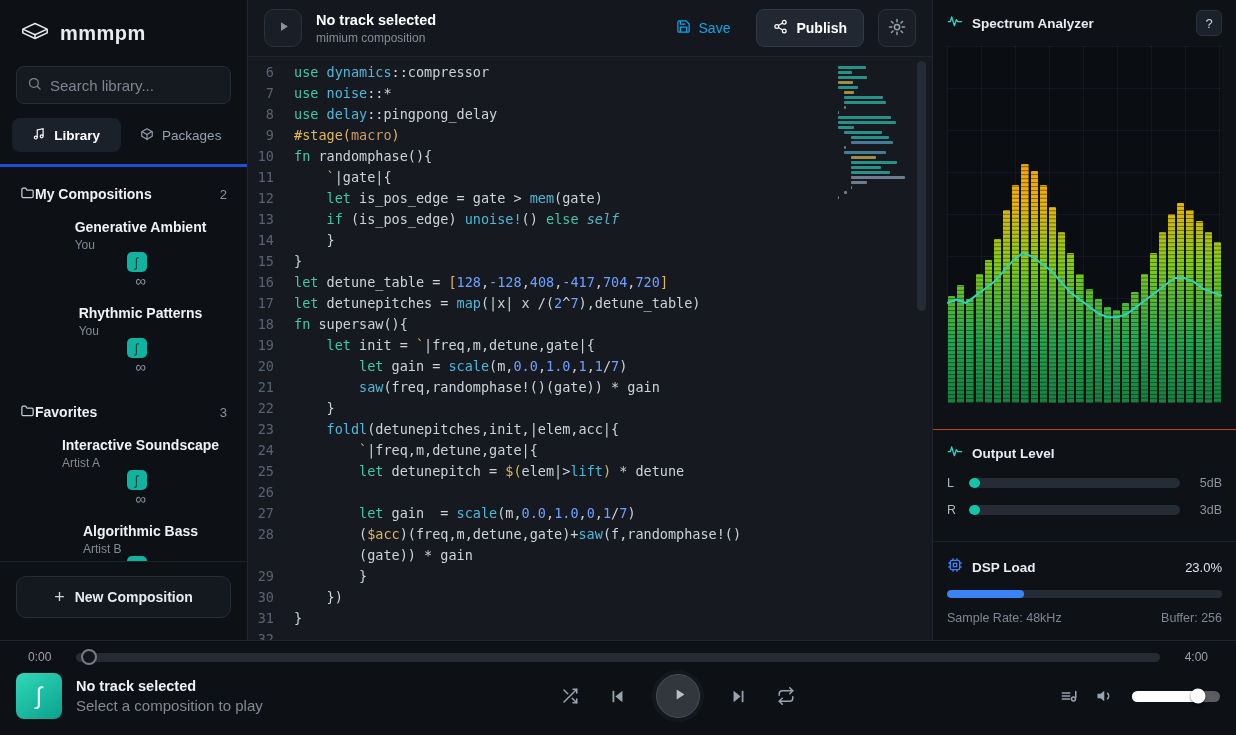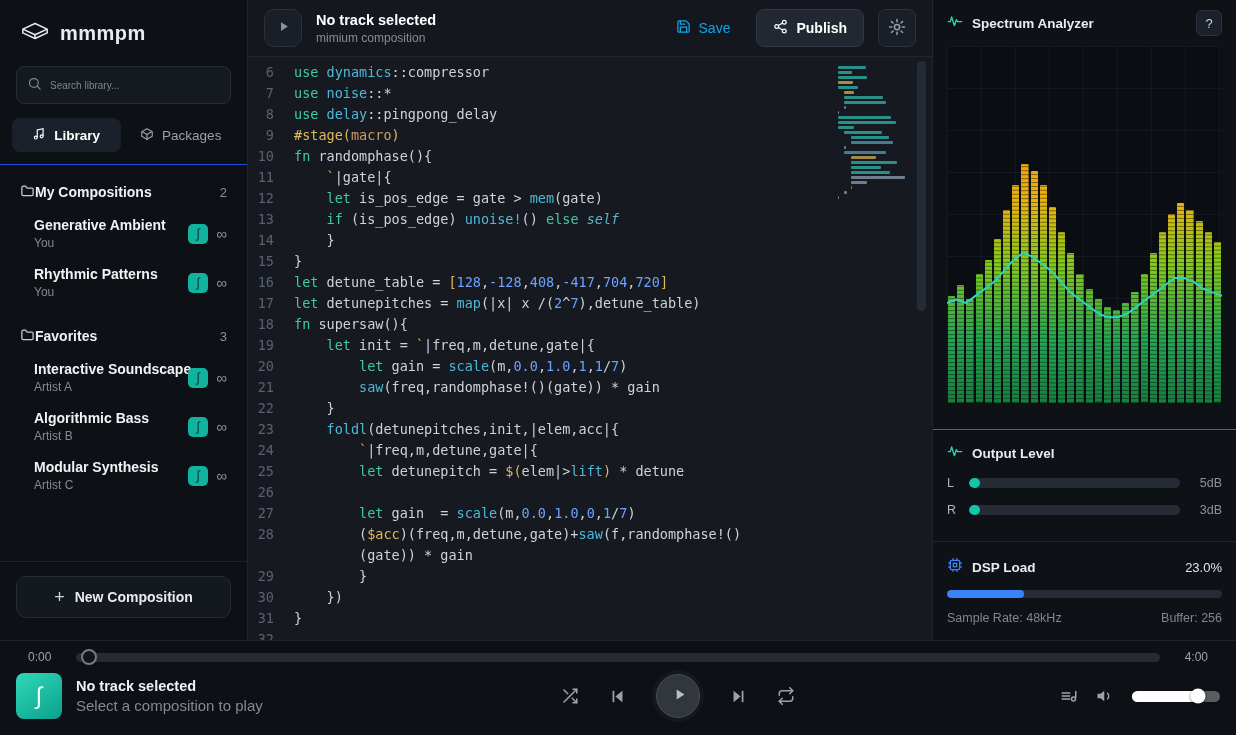--- a/index.html
+++ b/index.html
@@ -13,7 +13,7 @@
   .logo-row { height:66px; display:flex; align-items:center; gap:10px; padding:0 20px; flex:none; }
   .logo-text { font-size:20px; font-weight:700; letter-spacing:.5px; }
   .search-box { margin:0 16px 14px; height:38px; background:#151a21; border:1px solid #262d37; border-radius:8px; display:flex; align-items:center; gap:8px; padding:0 10px; flex:none; }
-  .search-box input { flex:1; background:transparent; border:none; outline:none; color:#d7dde4; font-size:10px; font-family:inherit; }
+  .search-box input { flex:1; background:transparent; border:none; outline:none; color:#d7dde4; font-size:15px; font-family:inherit; }
   .search-box input::placeholder { color:#7d8590; }
   .tabs { display:flex; gap:6px; padding:0 12px 12px; border-bottom:1px solid #1d4ed8; flex:none; }
   .tab { flex:1; height:34px; border:none; border-radius:8px; background:transparent; color:#98a1ac; font-size:13.5px; font-family:inherit; display:flex; align-items:center; justify-content:center; gap:8px; cursor:pointer; }

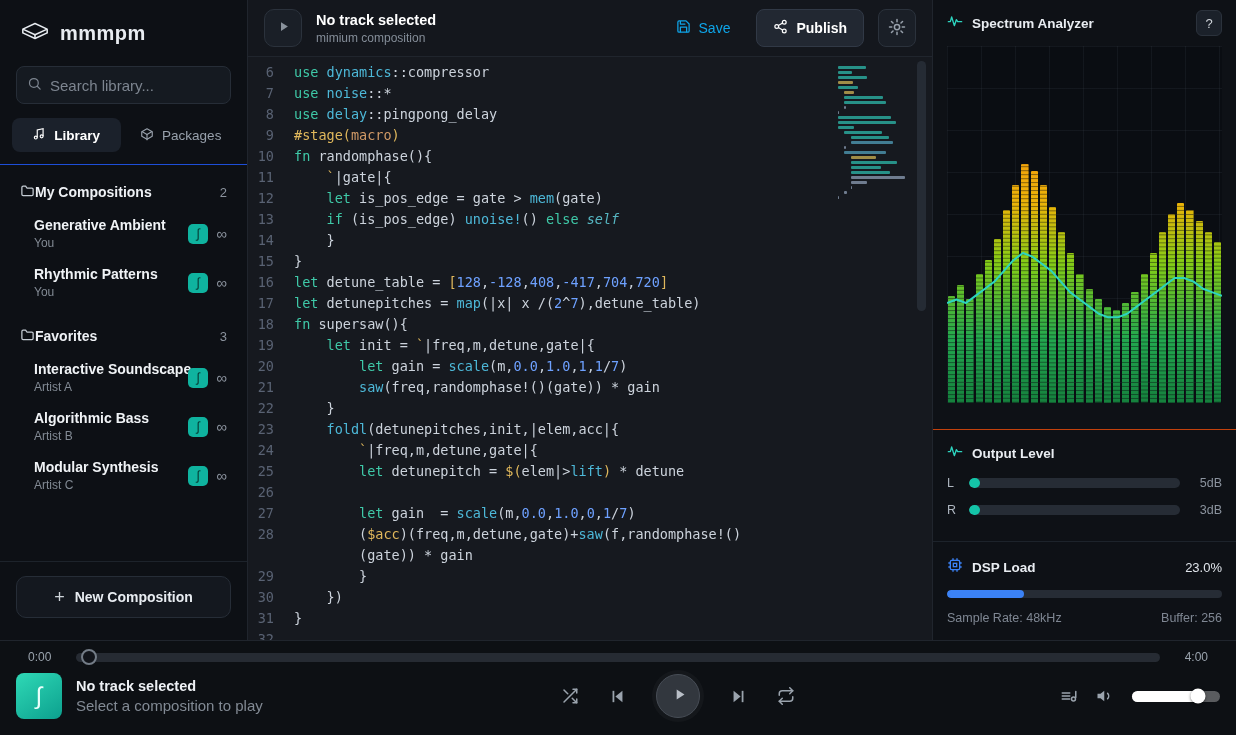--- a/index.html
+++ b/index.html
@@ -15,7 +15,7 @@
   .search-box { margin:0 16px 14px; height:38px; background:#151a21; border:1px solid #262d37; border-radius:8px; display:flex; align-items:center; gap:8px; padding:0 10px; flex:none; }
   .search-box input { flex:1; background:transparent; border:none; outline:none; color:#d7dde4; font-size:15px; font-family:inherit; }
   .search-box input::placeholder { color:#7d8590; }
-  .tabs { display:flex; gap:6px; padding:0 12px 12px; border-bottom:1px solid #1d4ed8; flex:none; }
+  .tabs { display:flex; gap:6px; padding:0 12px 12px; border-bottom:3px solid #1d4ed8; flex:none; }
   .tab { flex:1; height:34px; border:none; border-radius:8px; background:transparent; color:#98a1ac; font-size:13.5px; font-family:inherit; display:flex; align-items:center; justify-content:center; gap:8px; cursor:pointer; }
   .tab.active { background:#1b212b; color:#ffffff; font-weight:600; }
   .sections { flex:1; padding-top:10px; overflow:hidden; }

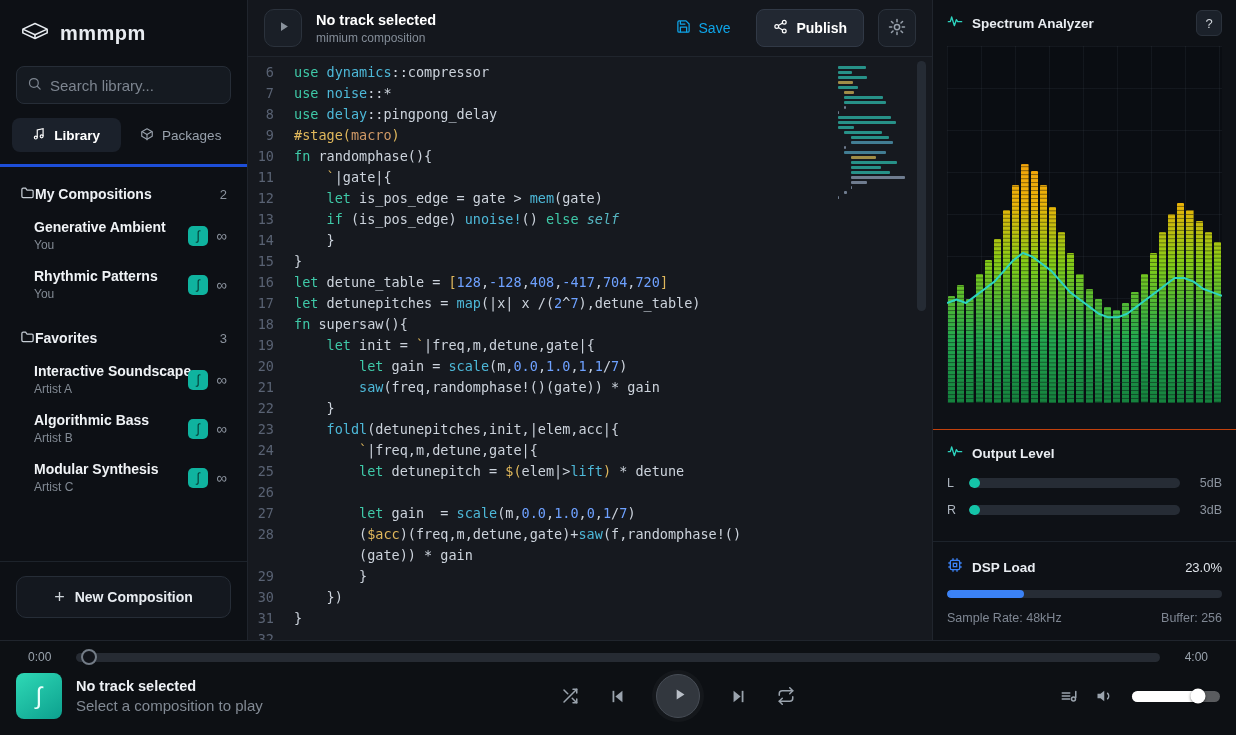--- a/index.html
+++ b/index.html
@@ -22,7 +22,7 @@
   .section { margin-bottom:12px; }
   .section-header { display:flex; align-items:center; padding:8px 20px; font-size:14px; font-weight:700; color:#eef1f5; }
   .section-count { margin-left:auto; color:#8b939e; font-weight:400; font-size:13px; }
-  .item { display:flex; align-items:center; padding:8px 20px 8px 34px; cursor:pointer; }
+  .item { display:flex; align-items:center; padding:8px 20px 8px 54px; cursor:pointer;flex-direction:column; }
   .item-main { flex:1; min-width:0; }
   .item-title { font-size:14px; font-weight:600; color:#f0f3f6; margin-bottom:3px; white-space:nowrap; }
   .item-sub { font-size:12px; color:#828a94; }

